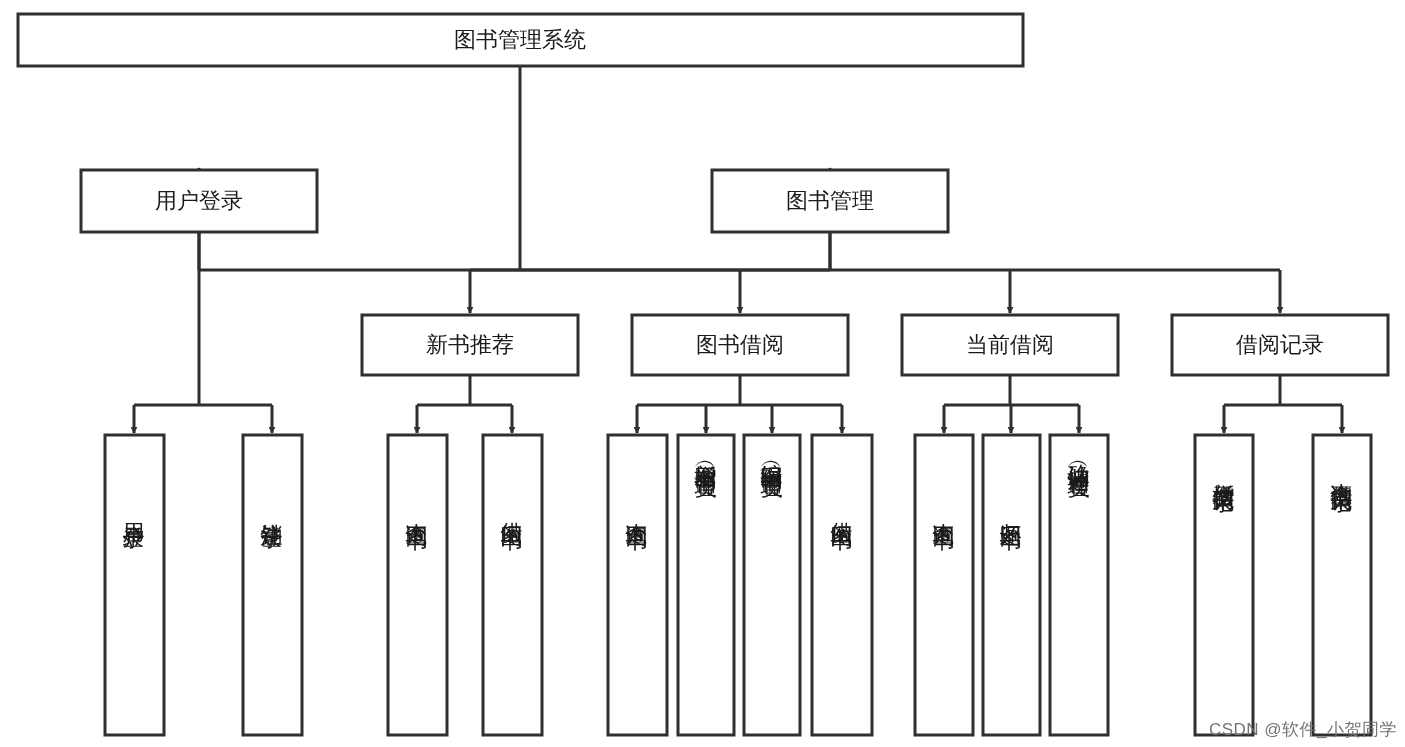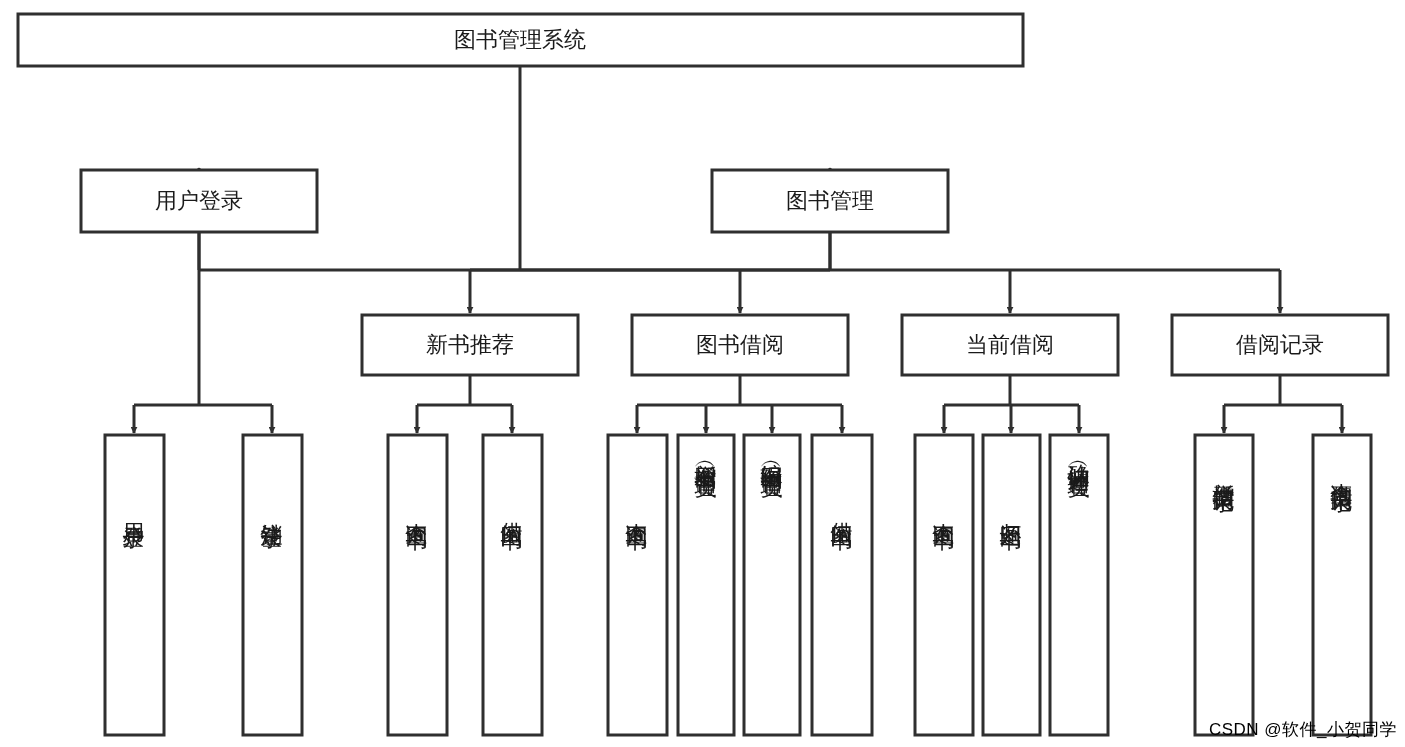--- a/index.html
+++ b/index.html
@@ -59,7 +59,7 @@
     bottom: 6px;
     font-family: "Liberation Sans", "DejaVu Sans", sans-serif;
     font-size: 17px;
-    color: #000000;
+    color: #737373;
     letter-spacing: 0.5px;
     user-select: none;
     pointer-events: none;

